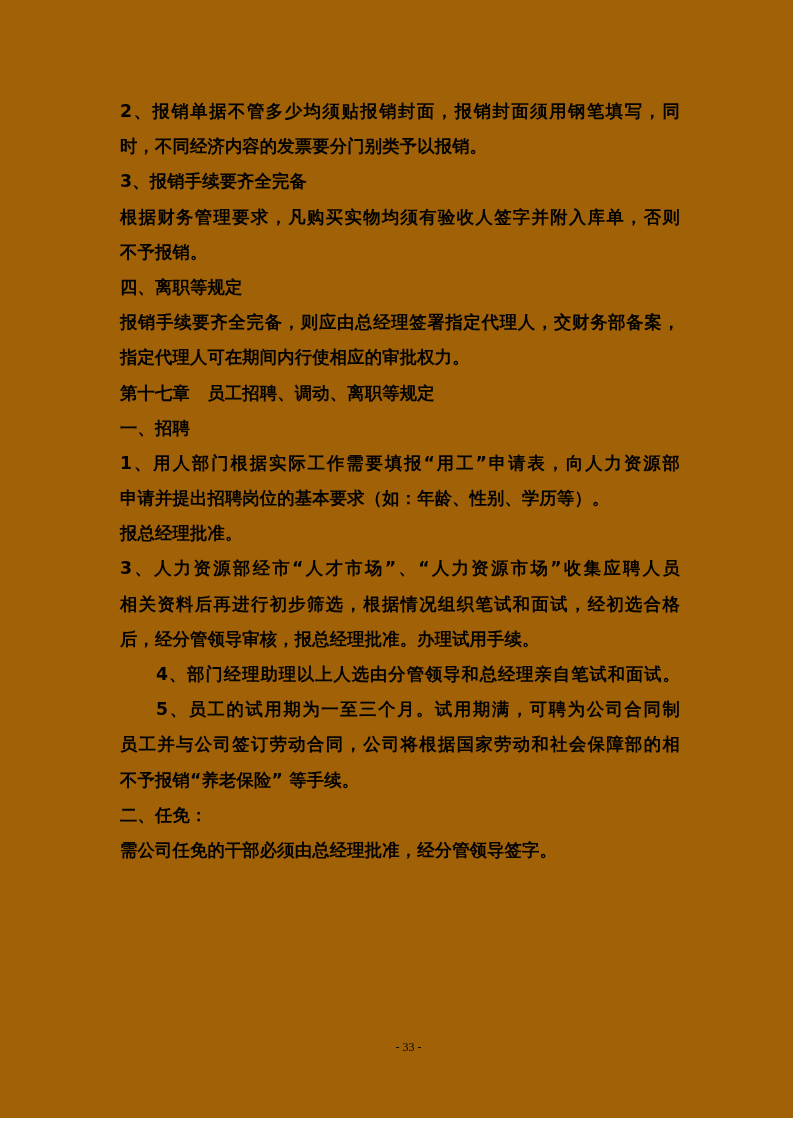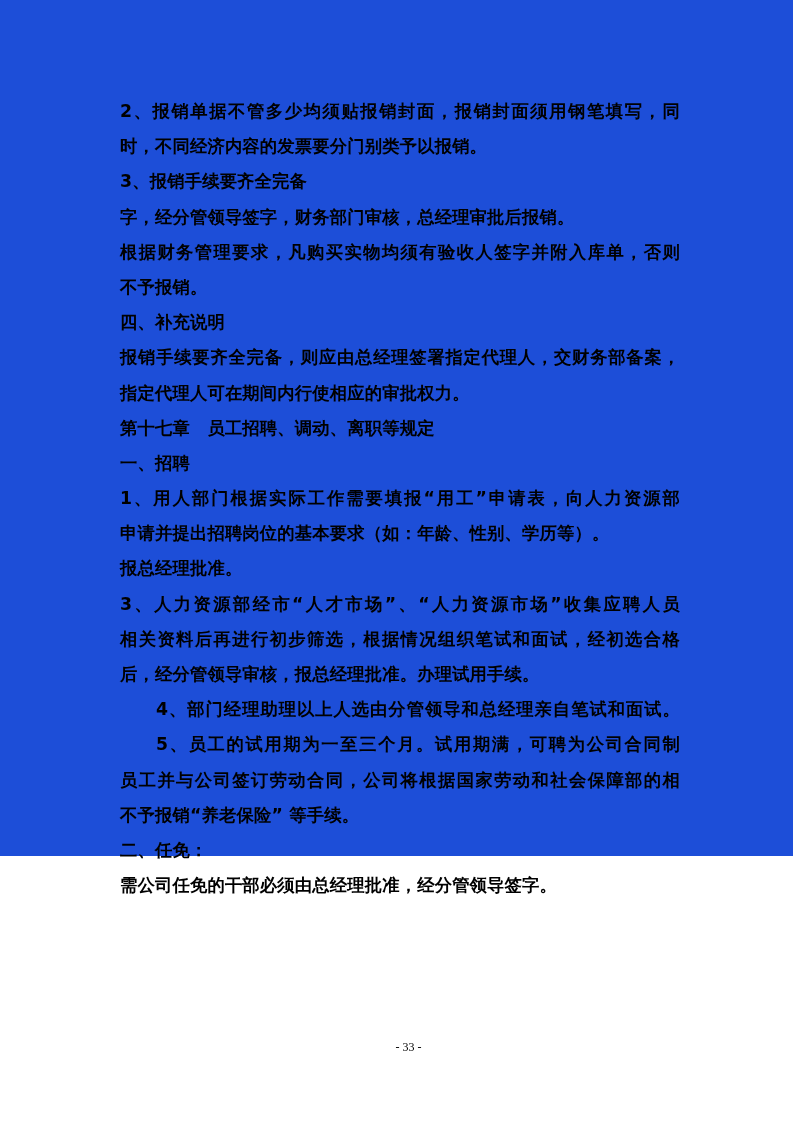--- a/index.html
+++ b/index.html
@@ -5,7 +5,7 @@
   html, body { margin: 0; padding: 0; background: #ffffff; }
   body { width: 793px; height: 1122px; position: relative; overflow: hidden; }
   .page {
-    position: absolute; left: 0; top: 0; width: 793px; height: 856px; background: #1d4ed8;
+    position: absolute; left: 0; top: 0; width: 793px; height: 1118px; background: #a16207;
   }
   .content {
     position: absolute; left: 120px; top: 94px; width: 560px;

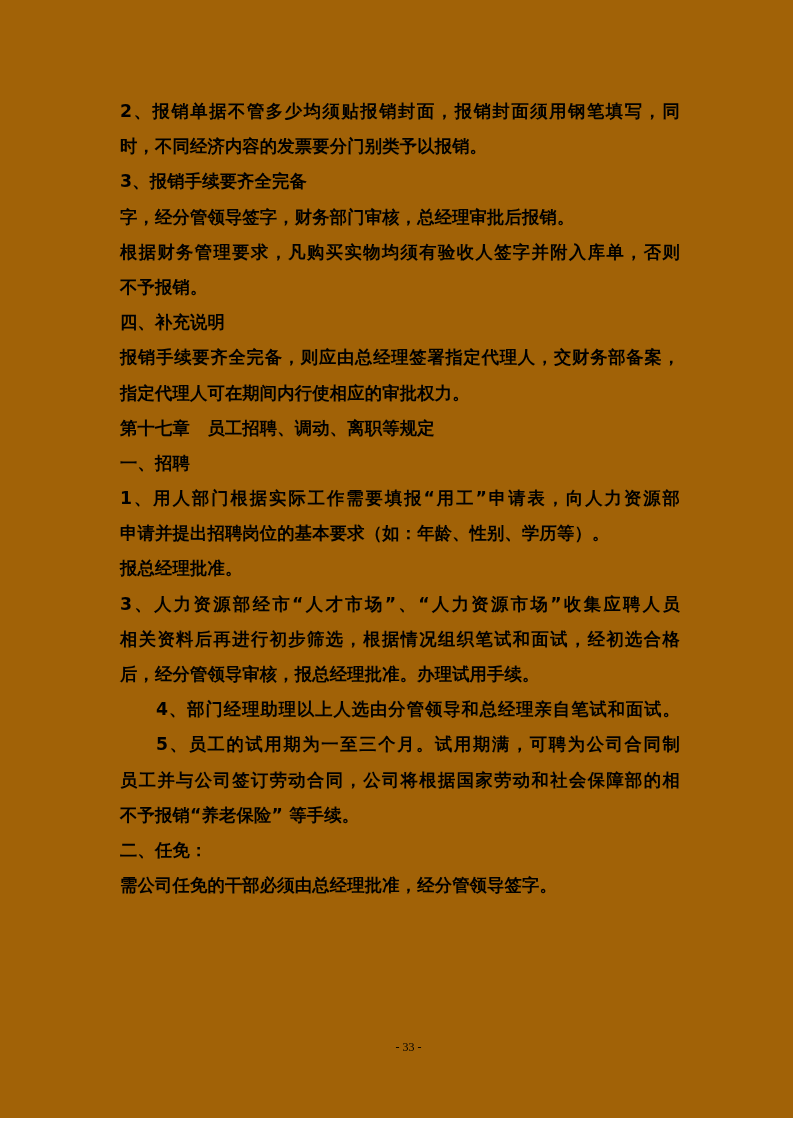--- a/index.html
+++ b/index.html
@@ -31,7 +31,6 @@
     <div class="line justify">2、报销单据不管多少均须贴报销封面，报销封面须用钢笔填写，同</div>
     <div class="line">时，不同经济内容的发票要分门别类予以报销。</div>
     <div class="line">3、报销手续要齐全完备</div>
-    <div class="line">字，经分管领导签字，财务部门审核，总经理审批后报销。</div>
     <div class="line justify">根据财务管理要求，凡购买实物均须有验收人签字并附入库单，否则</div>
     <div class="line">不予报销。</div>
     <div class="line">四、补充说明</div>

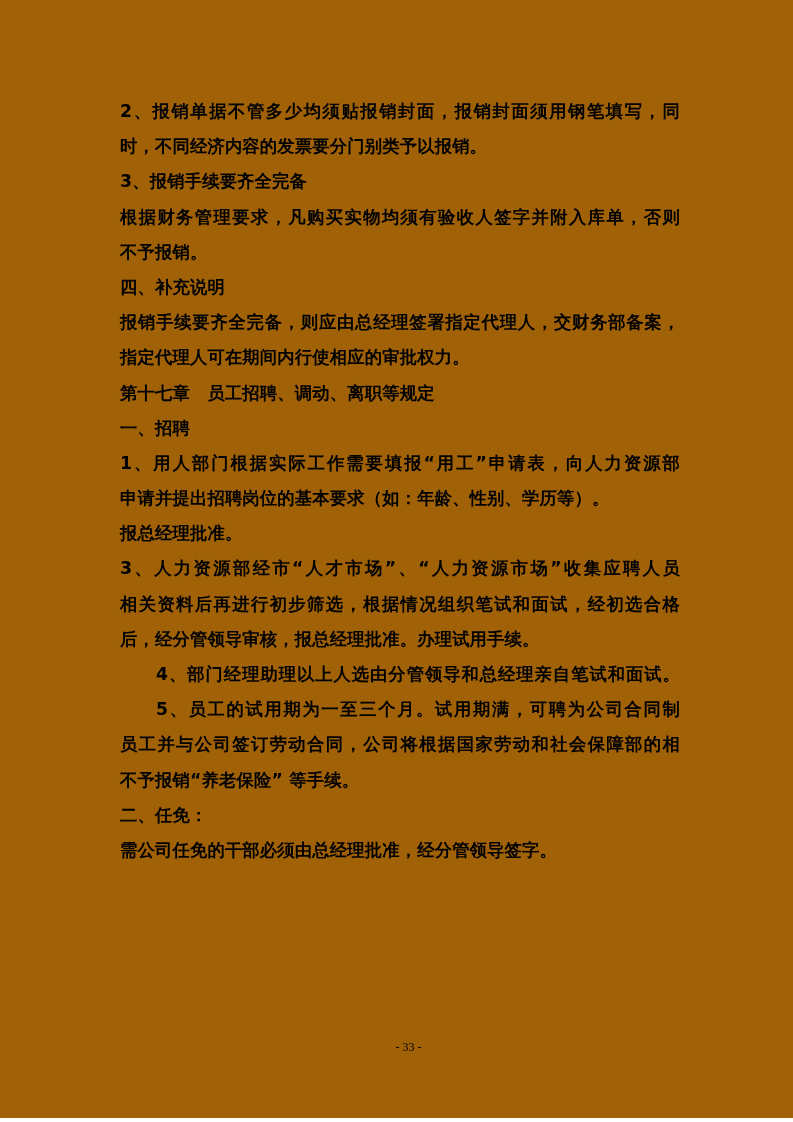--- a/index.html
+++ b/index.html
@@ -33,7 +33,7 @@
     <div class="line">3、报销手续要齐全完备</div>
     <div class="line justify">根据财务管理要求，凡购买实物均须有验收人签字并附入库单，否则</div>
     <div class="line">不予报销。</div>
-    <div class="line">四、补充说明</div>
+    <div class="line">四、离职等规定</div>
     <div class="line justify">报销手续要齐全完备，则应由总经理签署指定代理人，交财务部备案，</div>
     <div class="line">指定代理人可在期间内行使相应的审批权力。</div>
     <div class="line">第十七章　员工招聘、调动、离职等规定</div>

